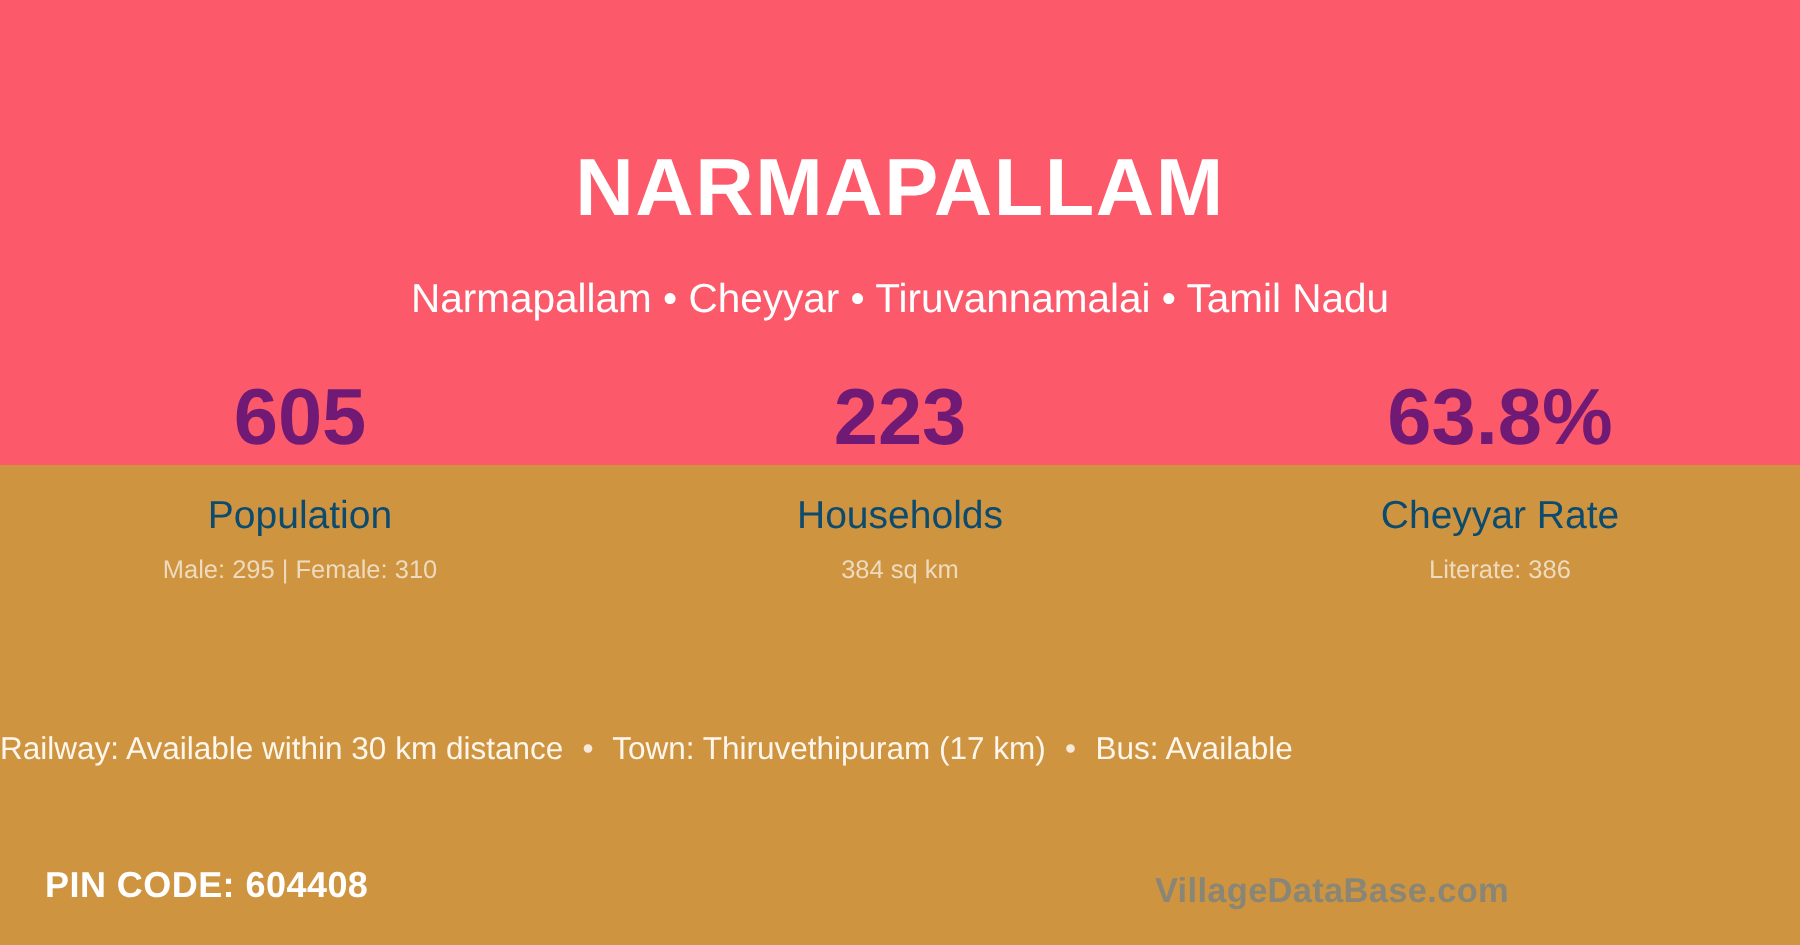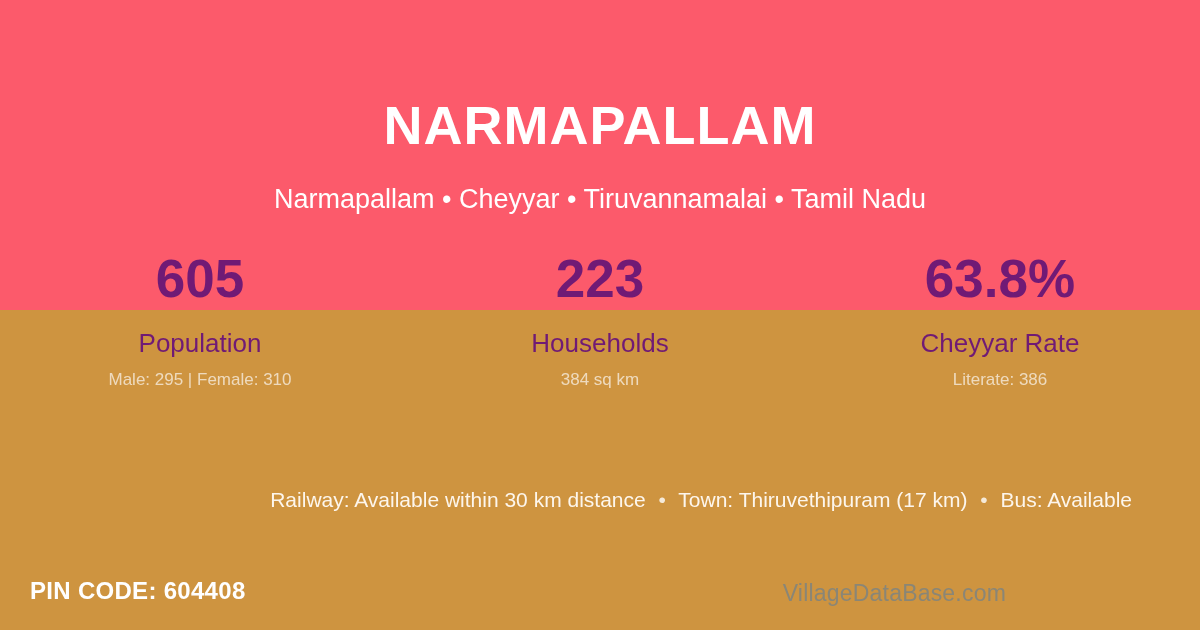--- a/index.html
+++ b/index.html
@@ -93,7 +93,7 @@
     font-size: 26px;
     line-height: 28px;
     font-weight: normal;
-    color: #701a75;
+    color: #0c4a6e;
     white-space: nowrap;
   }
   .stat-sub {

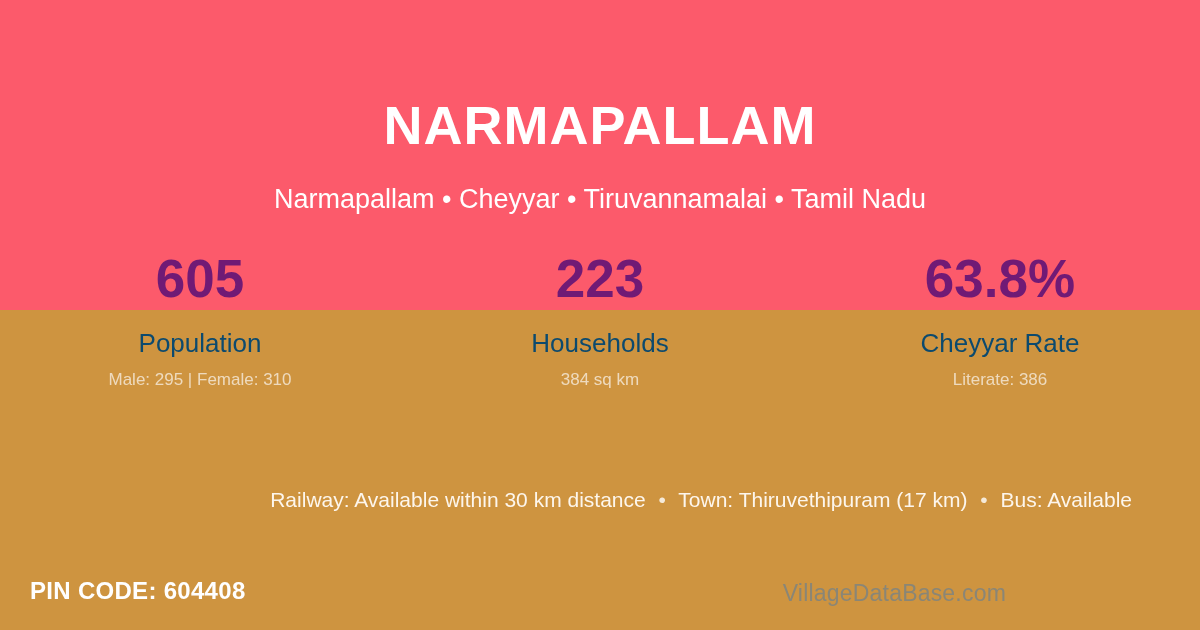--- a/index.html
+++ b/index.html
@@ -111,7 +111,7 @@
     left: 0;
     top: 486px;
     width: 1132px;
-    text-align: right;
+    text-align: left;
     font-size: 21px;
     line-height: 28px;
     color: #fdf6ec;

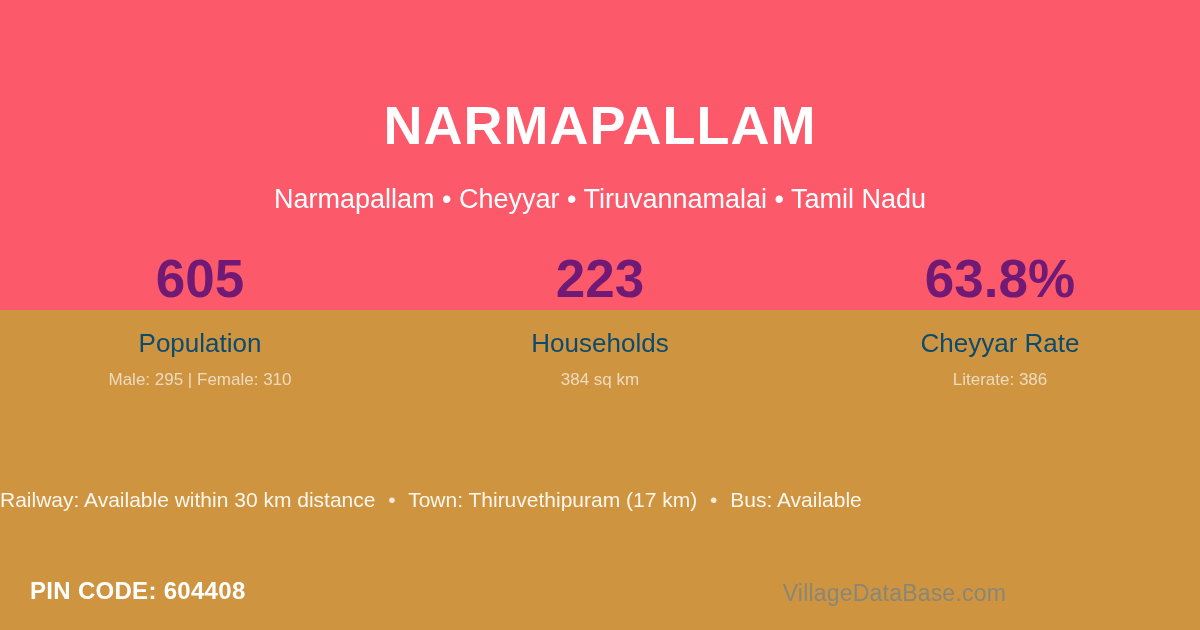--- a/index.html
+++ b/index.html
@@ -147,7 +147,7 @@
     top: 18px;
     font-size: 23px;
     line-height: 30px;
-    font-weight: normal;
+    font-weight: bold;
     color: #8a8676;
     letter-spacing: 0.2px;
     white-space: nowrap;

